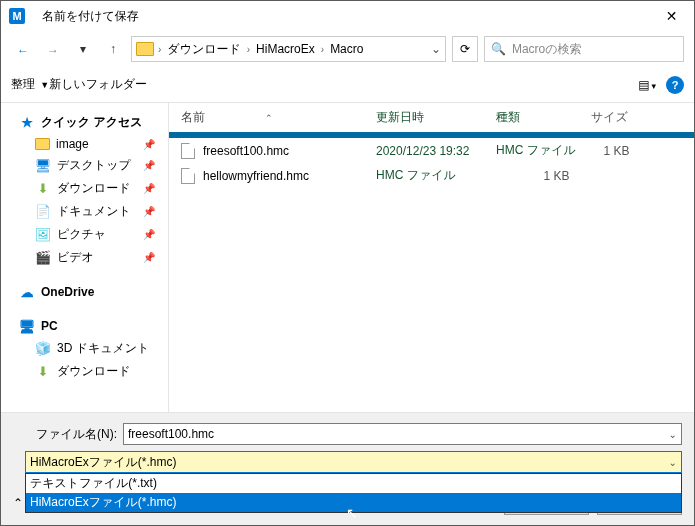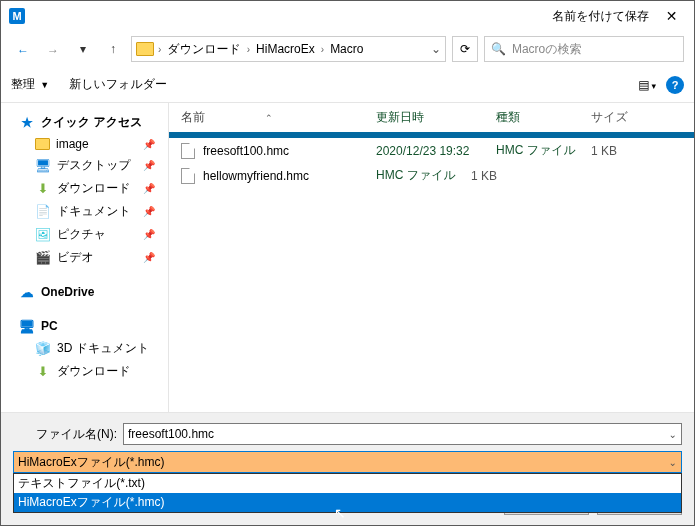--- a/index.html
+++ b/index.html
@@ -6,7 +6,7 @@
 body { width: 695px; height: 526px; background: #fff; display: flex; flex-direction: column; border: 1px solid #5a5a5a; overflow: hidden; }
 .titlebar { height: 30px; display: flex; align-items: center; padding-left: 8px; }
 .app-icon { width: 16px; height: 16px; background: #0078d4; color: #fff; font-weight: bold; display: flex; align-items: center; justify-content: center; font-size: 11px; border-radius: 2px; }
-.title { margin-left: 26px; flex: 1; text-align: right; }
+.title { margin-left: 17px; flex: 1; }
 .close-btn { width: 45px; height: 30px; display: flex; align-items: center; justify-content: center; font-size: 14px; }
 .addrbar { height: 36px; display: flex; align-items: center; padding: 0 10px; gap: 6px; }
 .navbtn { width: 24px; height: 24px; display: flex; align-items: center; justify-content: center; color: #888; border-radius: 2px; }

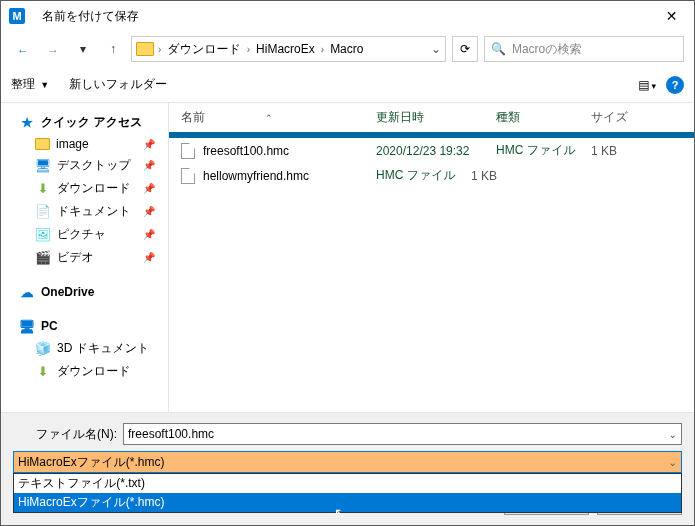--- a/index.html
+++ b/index.html
@@ -18,7 +18,7 @@
 .bc-drop { margin-left: auto; color: #555; }
 .refresh { width: 26px; height: 26px; border: 1px solid #ccc; display: flex; align-items: center; justify-content: center; }
 .searchbox { width: 200px; height: 26px; border: 1px solid #ccc; display: flex; align-items: center; padding: 0 6px; gap: 6px; color: #888; }
-.toolbar { height: 36px; border-bottom: 1px solid #e5e5e5; display: flex; align-items: center; padding: 0 10px; gap: 20px; background: #fff; }
+.toolbar { height: 36px; border-bottom: 1px solid #e5e5e5; display: flex; align-items: center; padding: 0 10px; background: #fff; }
 .toolbar .right { margin-left: auto; display: flex; gap: 10px; align-items: center; }
 .help-icon { width: 18px; height: 18px; background: #0078d4; color: #fff; border-radius: 50%; display: flex; align-items: center; justify-content: center; font-size: 11px; font-weight: bold; }
 .content { flex: 1; display: flex; overflow: hidden; }

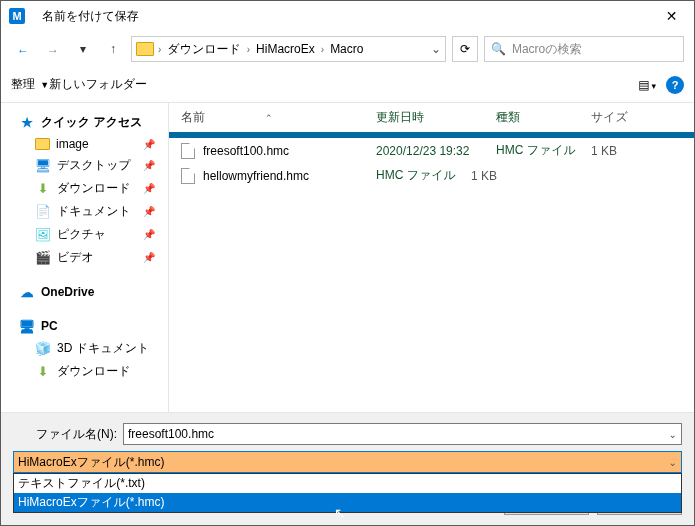--- a/index.html
+++ b/index.html
@@ -50,7 +50,7 @@
 .file-row .fico { width: 14px; height: 16px; border: 1px solid #999; background: #fff; margin-right: 8px; position: relative; }
 .file-row .fico::after { content: ""; position: absolute; top: -1px; right: -1px; border: 3px solid transparent; border-top-color: #fff; border-right-color: #fff; }
 .col-date, .col-type { color: #14532d; }
-.col-size { color: #555; text-align: left; padding-right: 40px; }
+.col-size { color: #555; text-align: center; padding-right: 40px; }
 .bottom { border-top: 1px solid #e5e5e5; background: #f0f0f0; padding: 10px 12px 10px 12px; }
 .form-row { display: flex; align-items: center; margin-bottom: 6px; }
 .form-row label { width: 110px; text-align: right; padding-right: 6px; }

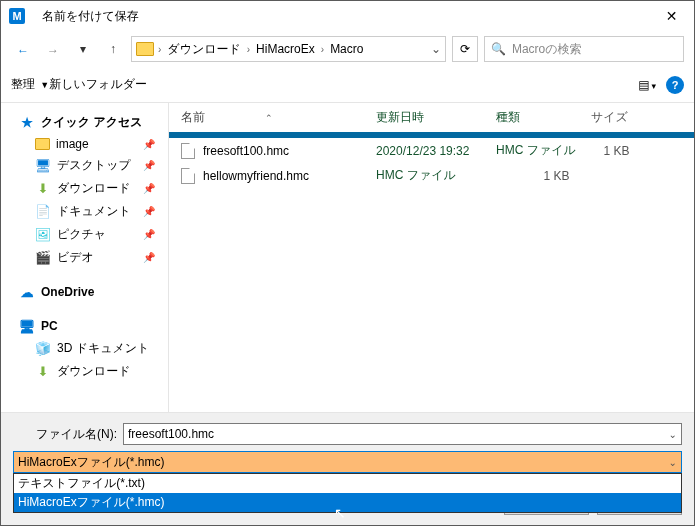--- a/index.html
+++ b/index.html
@@ -55,7 +55,7 @@
 .form-row { display: flex; align-items: center; margin-bottom: 6px; }
 .form-row label { width: 110px; text-align: right; padding-right: 6px; }
 .form-row .field { flex: 1; border: 1px solid #7a7a7a; background: #fff; height: 22px; padding: 0 4px; display: flex; align-items: center; position: relative; }
-.form-row .field.drop-open { background: #fdba74; border-color: #0078d4; }
+.form-row .field.drop-open { background: #fef9c3; border-color: #0078d4; margin-left: 12px; }
 .drop-arrow { margin-left: auto; font-size: 10px; color: #555; }
 .dropdown { position: absolute; left: -1px; right: -1px; top: 21px; background: #fff; border: 1px solid #333; z-index: 10; }
 .dropdown .opt { padding: 1px 4px; }

